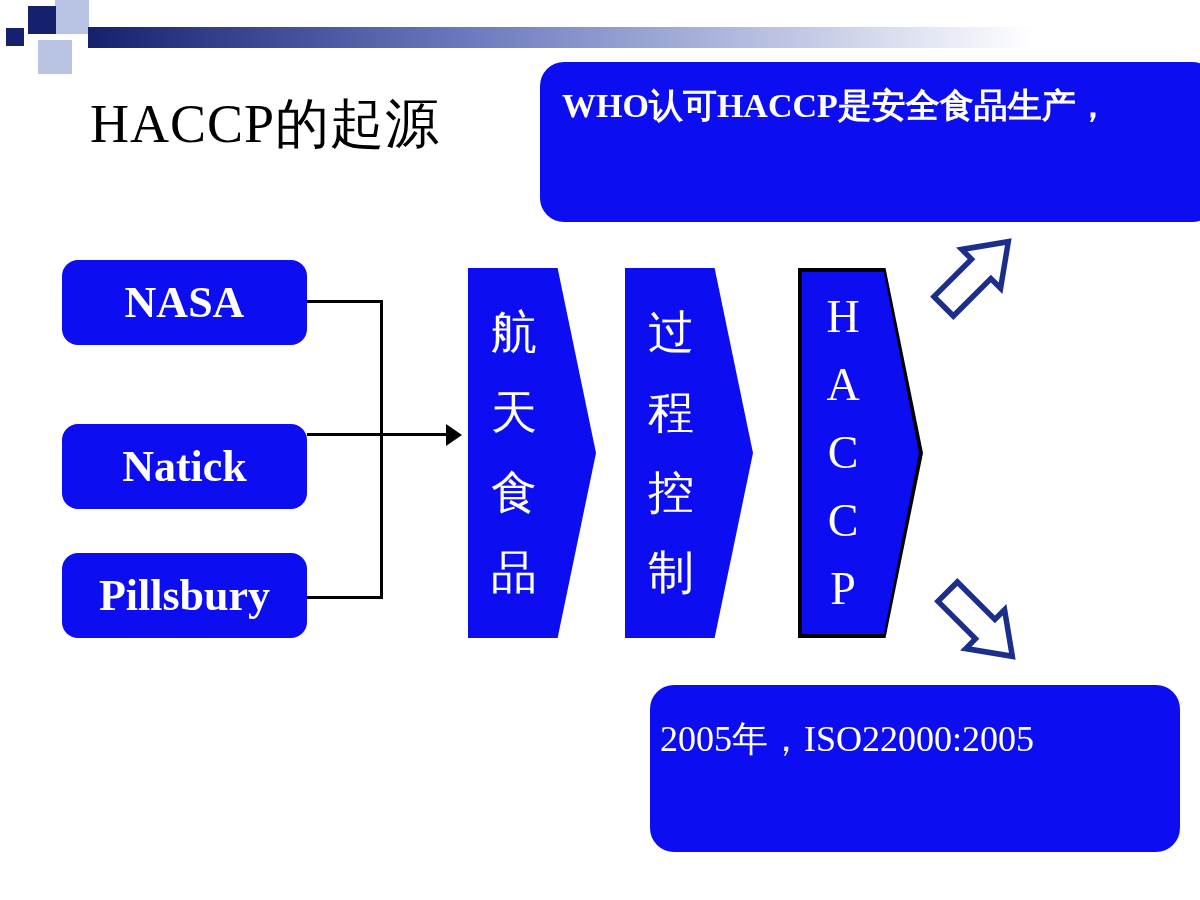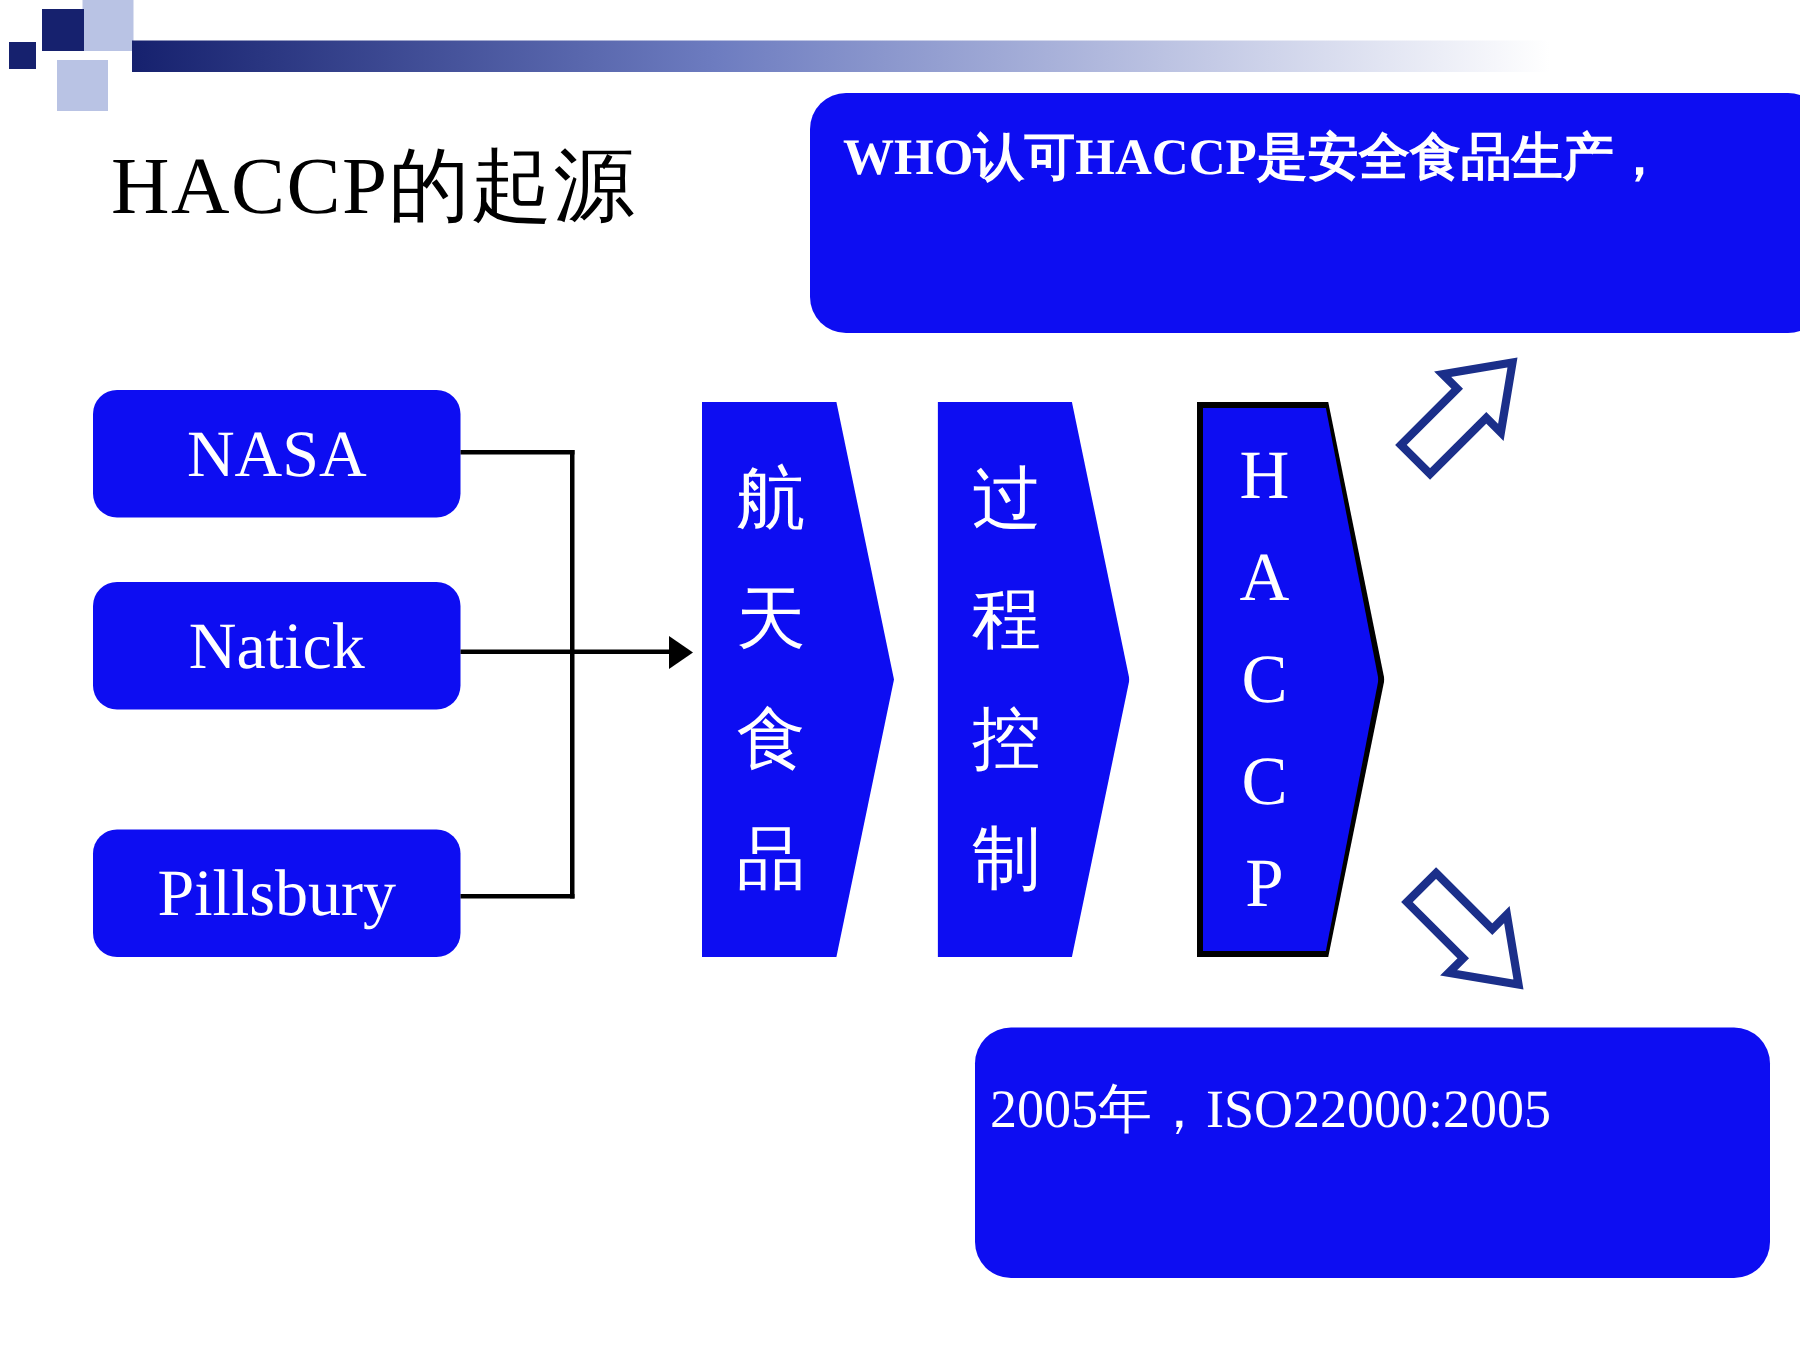--- a/index.html
+++ b/index.html
@@ -22,7 +22,7 @@
   .gradbar{position:absolute;left:88px;top:27px;width:1112px;height:21px;
     background:linear-gradient(to right,var(--bar-navy) 0%,#6d7cc0 35%,#ffffff 85%);}
   
-  .title{position:absolute;left:74px;top:88px;font-size:54px;font-weight:400;color:#000;letter-spacing:1px;}
+  .title{position:absolute;left:90px;top:88px;font-size:54px;font-weight:400;color:#000;letter-spacing:1px;}
   
   .callout{position:absolute;background:var(--box-blue);color:#fff;border-radius:24px;}
   .callout.who{left:540px;top:62px;width:676px;height:160px;padding:17px 10px 0 22px;

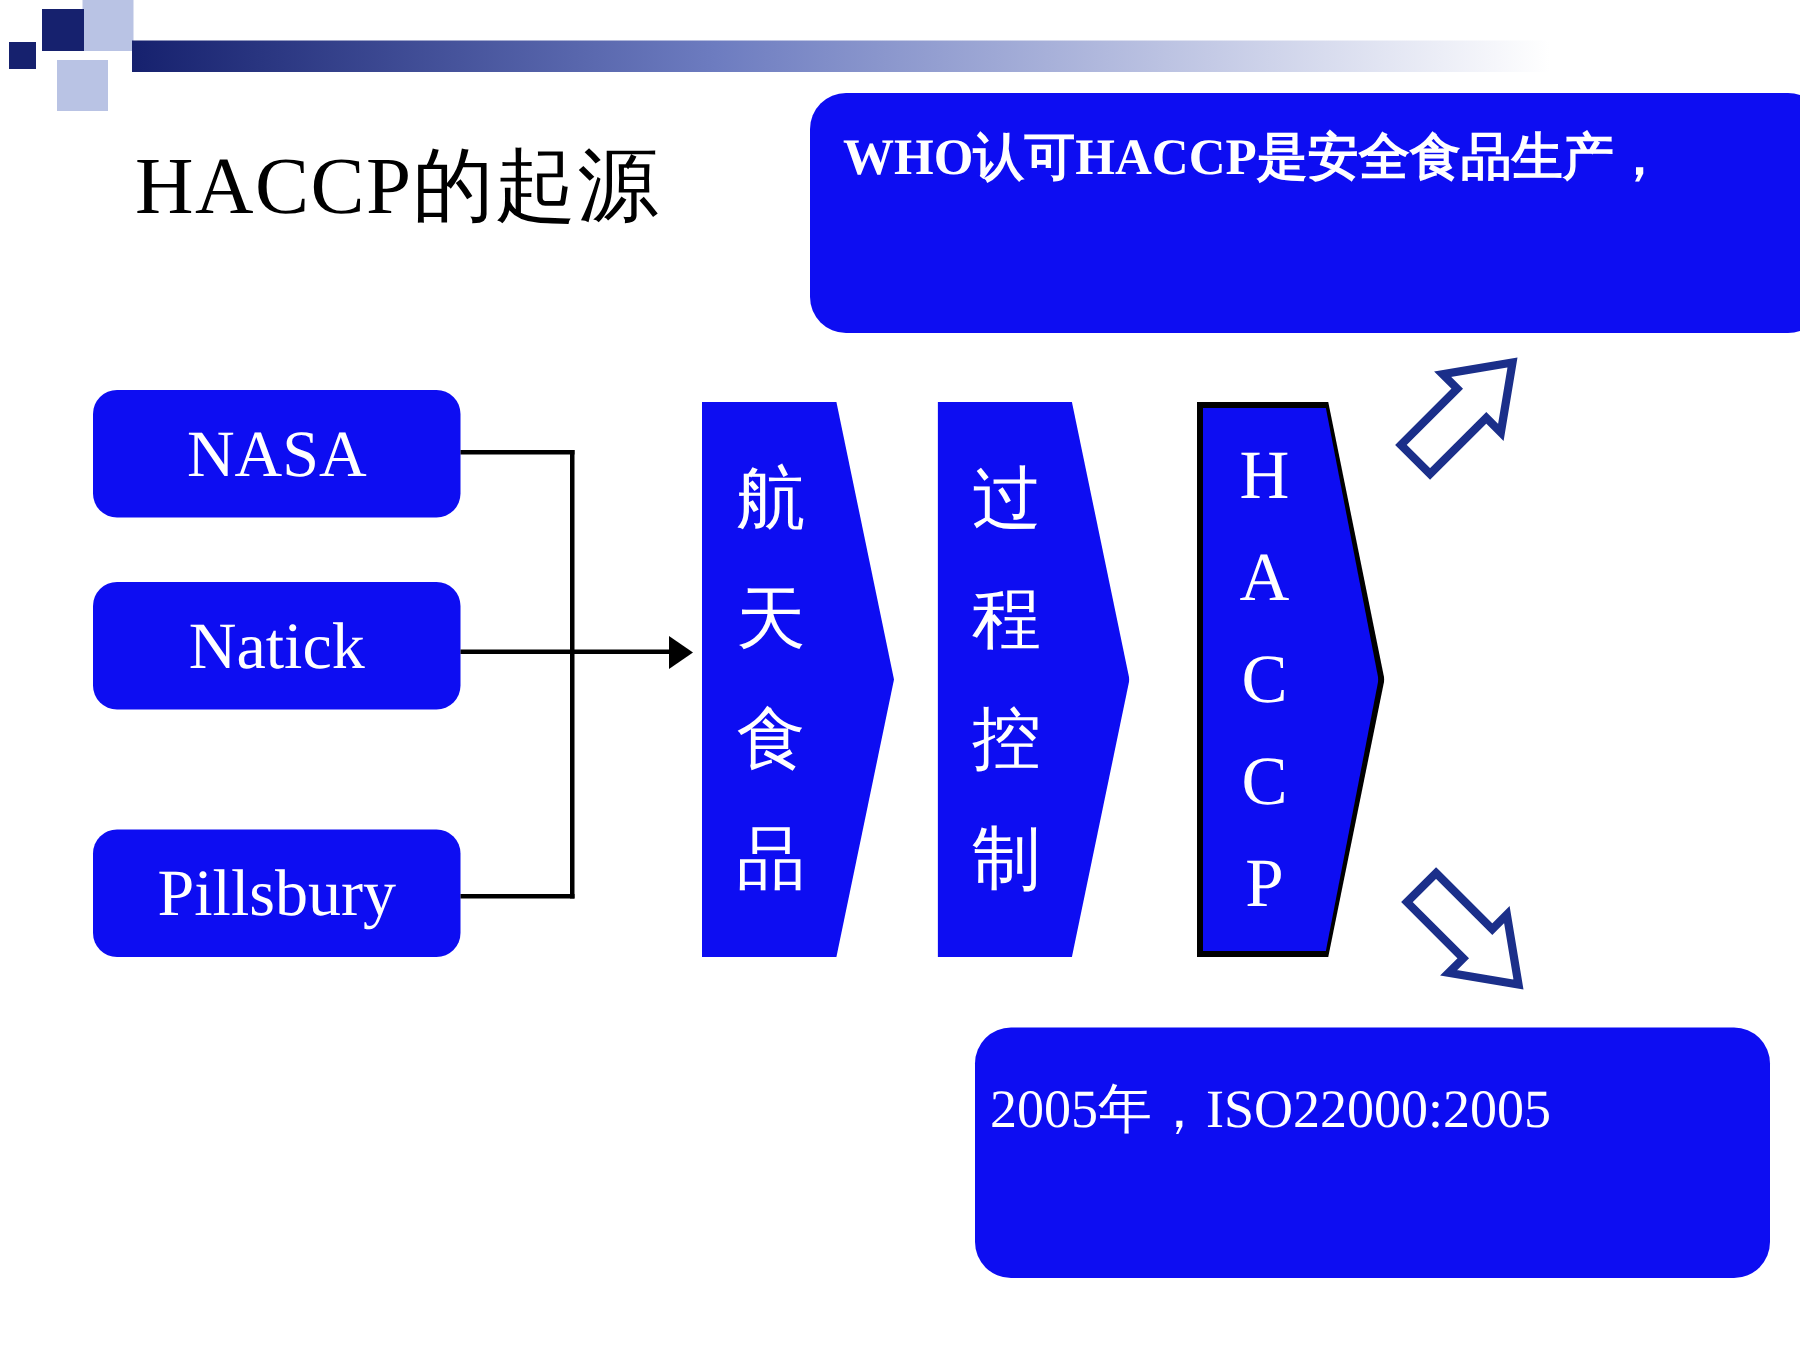--- a/index.html
+++ b/index.html
@@ -31,7 +31,7 @@
     text-align:left;font-size:36px;line-height:56px;}
   
   .srcbox{position:absolute;left:62px;width:245px;height:85px;background:var(--box-blue);
-    border-radius:16px;color:#fff;font-size:44px;display:flex;align-items:center;justify-content:center;}
+    border-radius:16px;color:#fff;font-size:44px;display:flex;align-items:center;justify-content:center;font-weight:bold;}
   .srcbox.b0{top:260px;}
   .srcbox.b1{top:388px;}
   .srcbox.b2{top:553px;}

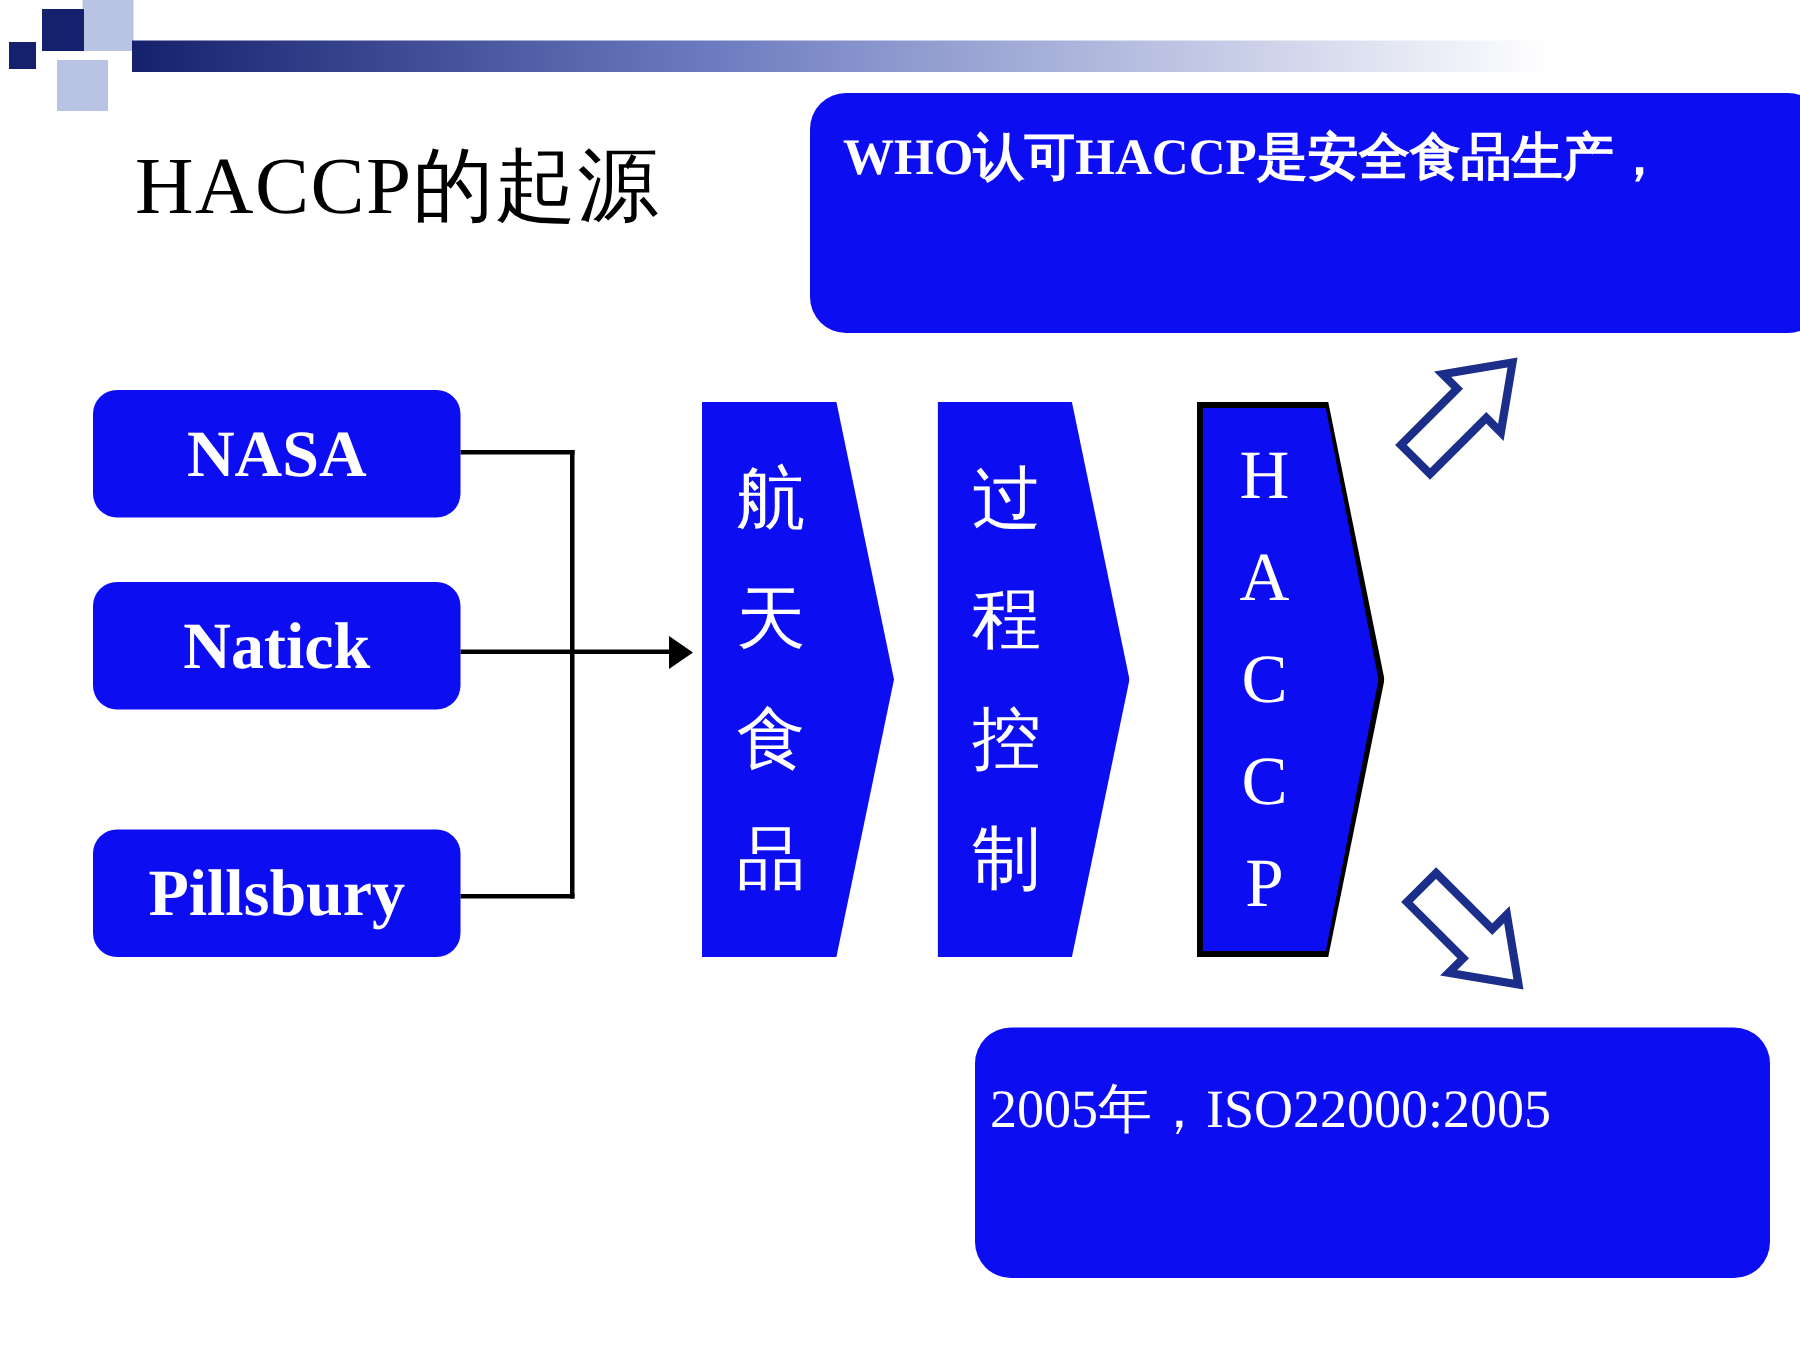--- a/index.html
+++ b/index.html
@@ -33,7 +33,7 @@
   .srcbox{position:absolute;left:62px;width:245px;height:85px;background:var(--box-blue);
     border-radius:16px;color:#fff;font-size:44px;display:flex;align-items:center;justify-content:center;font-weight:bold;}
   .srcbox.b0{top:260px;}
-  .srcbox.b1{top:388px;}
+  .srcbox.b1{top:424px;}
   .srcbox.b2{top:553px;}
   
   .cline{position:absolute;background:var(--line-black);}

